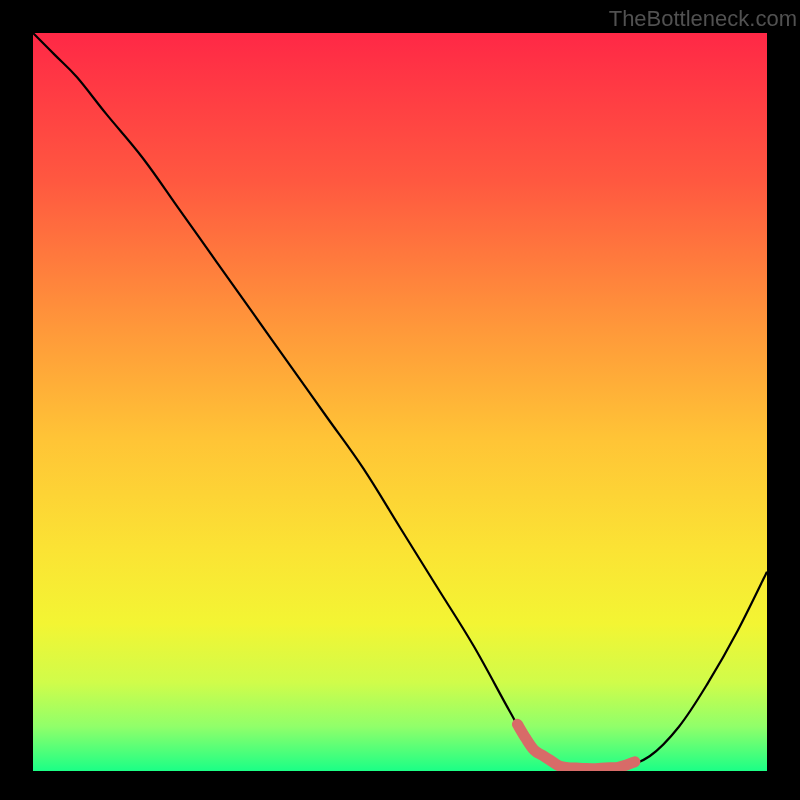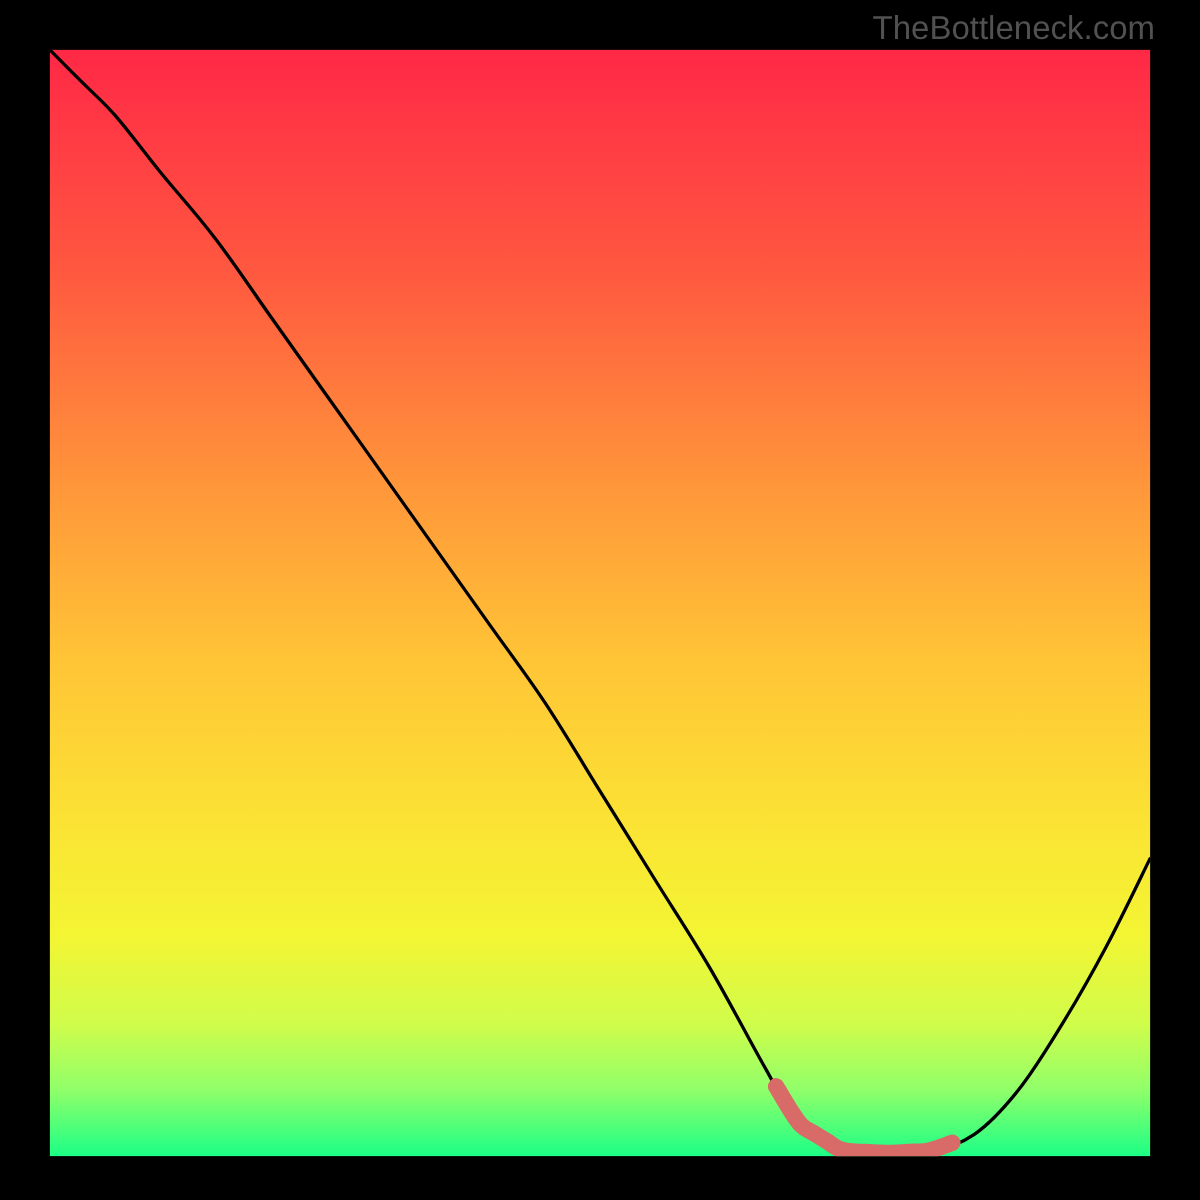--- a/index.html
+++ b/index.html
@@ -13,7 +13,7 @@
   .watermark {
     position: absolute;
     top: 6px;
-    right: 30px;
+    right: 3px;
     color: #515151;
     font-size: 22px;
     font-weight: 500;

